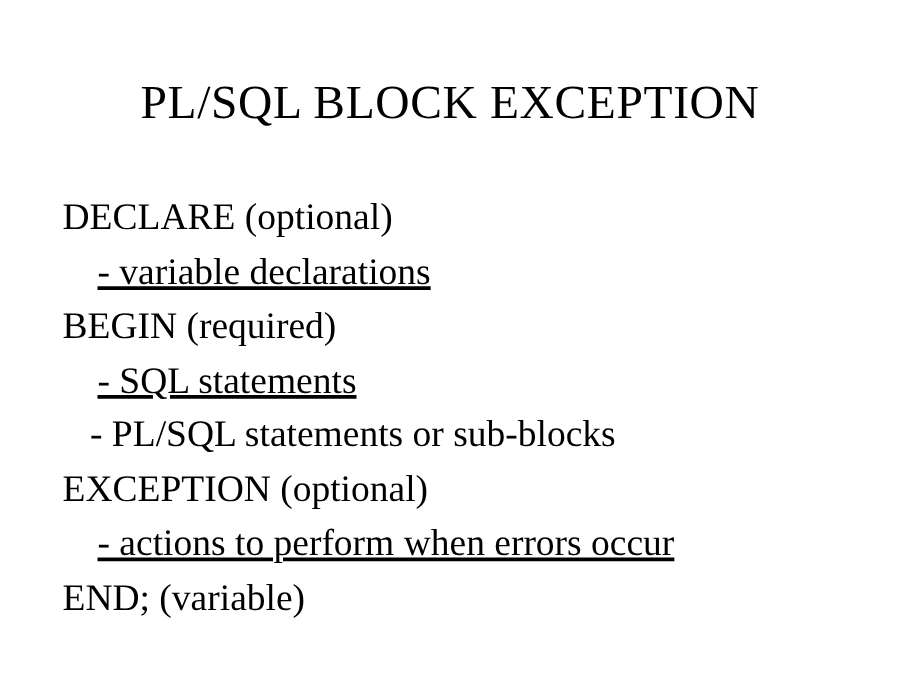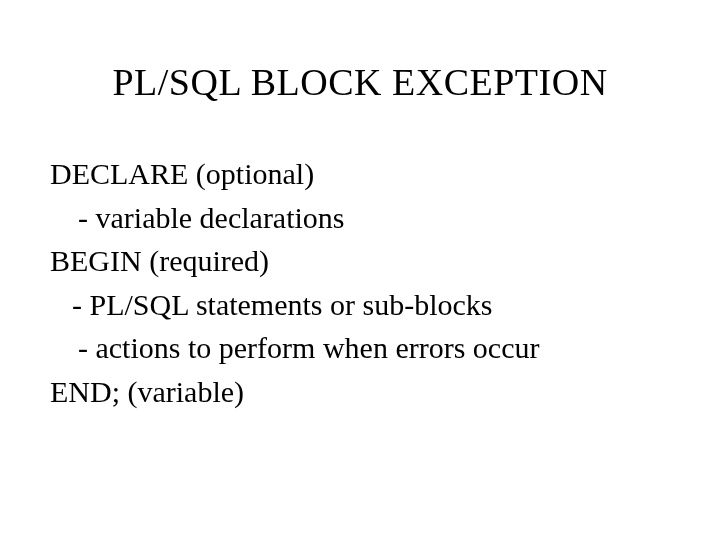--- a/index.html
+++ b/index.html
@@ -31,6 +31,7 @@
     }
     .indent {
       padding-left: 28px;
+      text-decoration: underline;
     }
     .indent-less {
       padding-left: 22px;

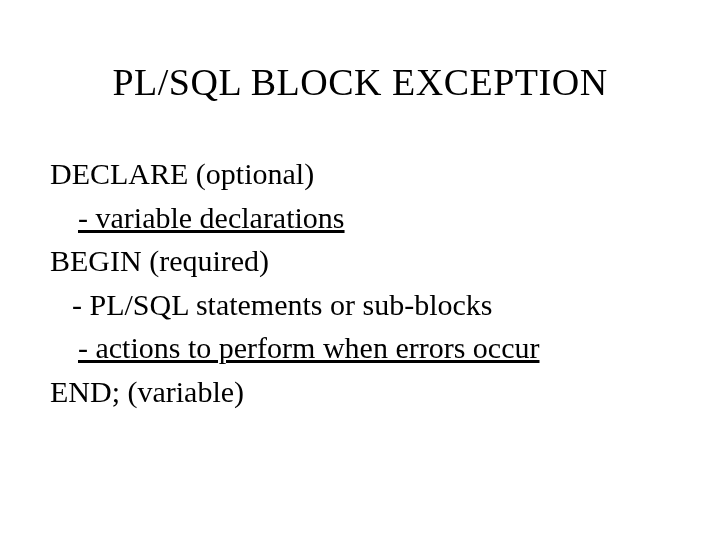--- a/index.html
+++ b/index.html
@@ -46,6 +46,7 @@
   <span class="line">DECLARE (optional)</span>
   <span class="line indent">- variable declarations</span>
   <span class="line">BEGIN (required)</span>
+  <span class="line indent">- SQL statements</span>
   <span class="line indent-less">- PL/SQL statements or sub-blocks</span>
   <span class="line indent">- actions to perform when errors occur</span>
   <span class="line">END;  (variable)</span>

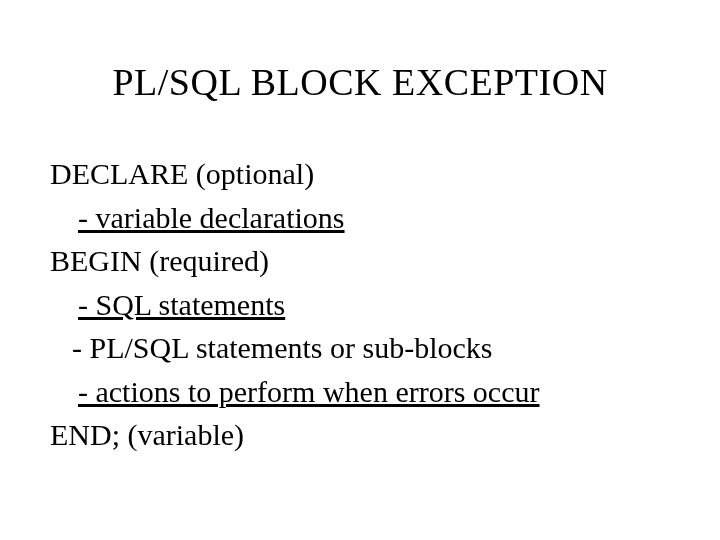--- a/index.html
+++ b/index.html
@@ -48,6 +48,7 @@
   <span class="line">BEGIN (required)</span>
   <span class="line indent">- SQL statements</span>
   <span class="line indent-less">- PL/SQL statements or sub-blocks</span>
+  <span class="line">EXCEPTION (optional)</span>
   <span class="line indent">- actions to perform when errors occur</span>
   <span class="line">END;  (variable)</span>
 </div>

